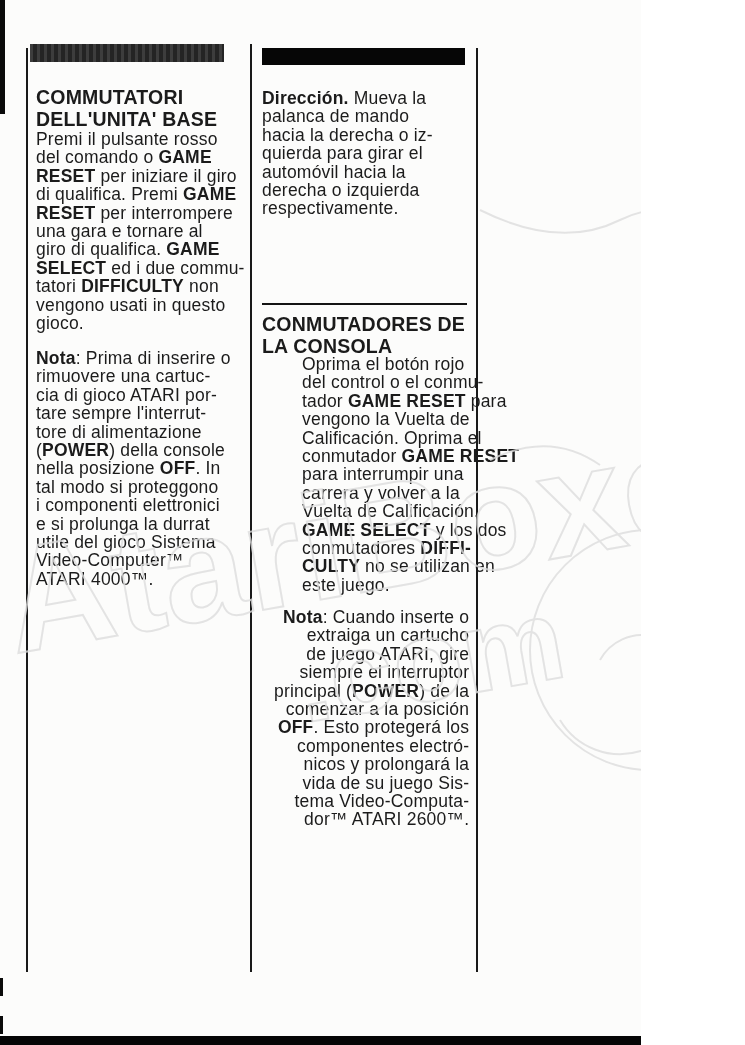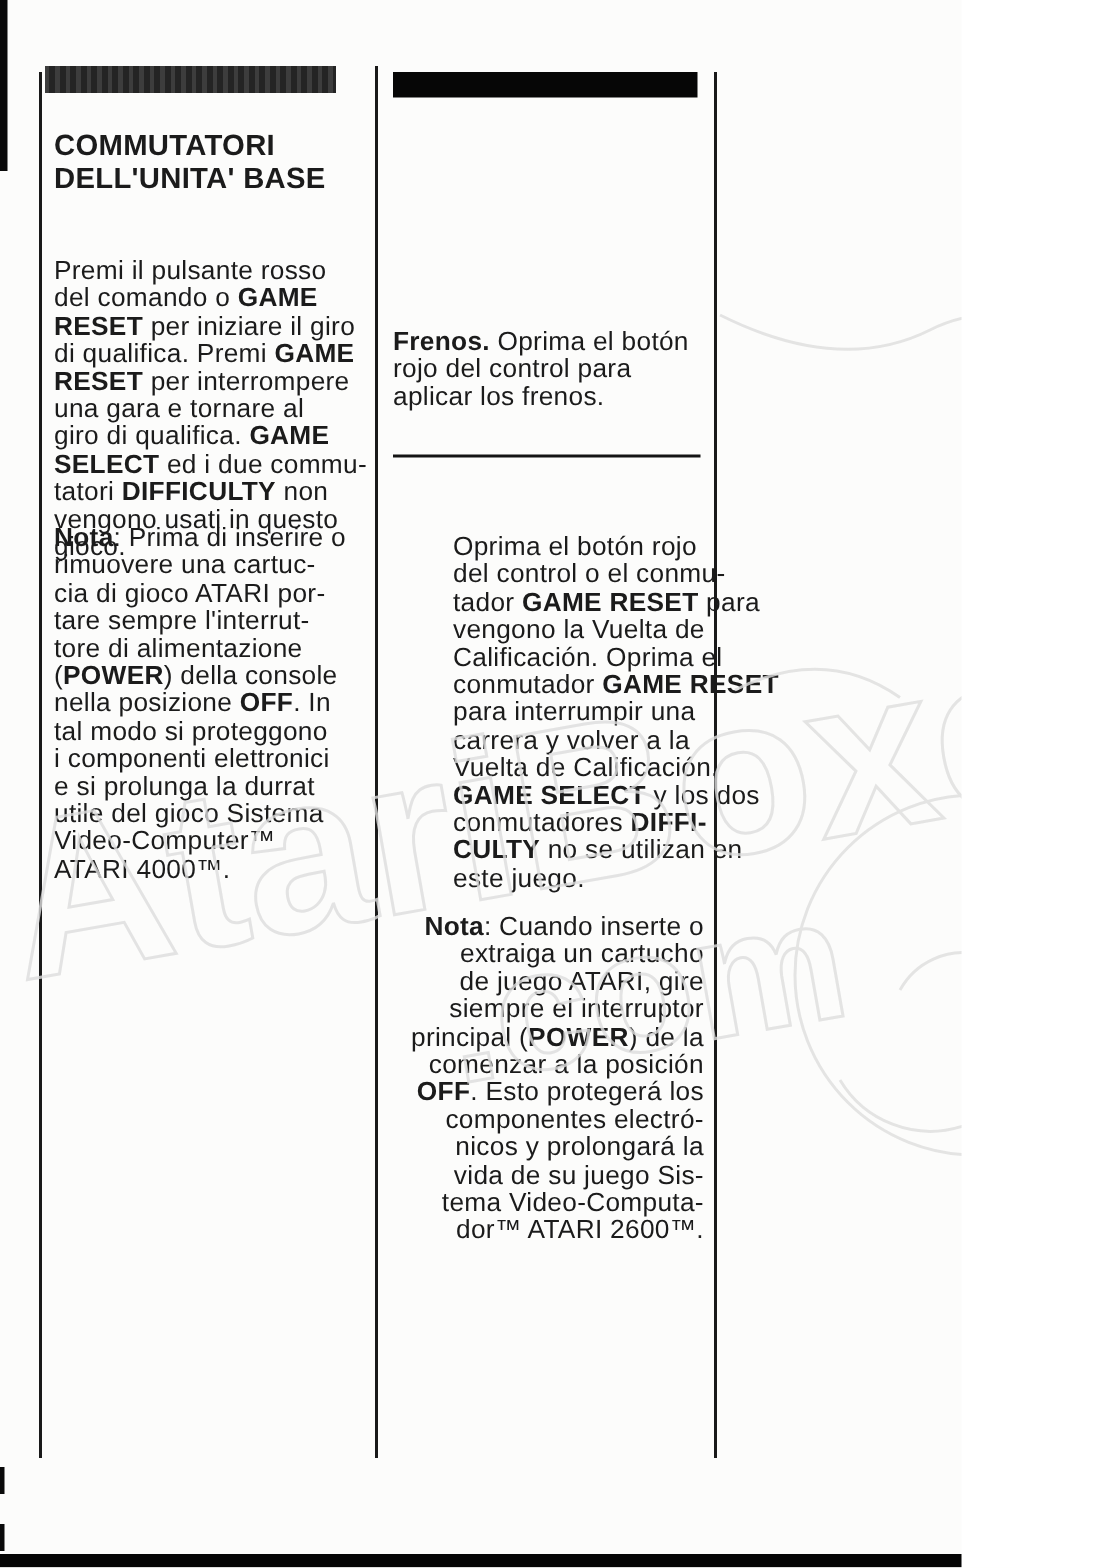--- a/index.html
+++ b/index.html
@@ -118,6 +118,13 @@
 Video-Computer™
 ATARI 4000™.</span></div>
 
+  <div class="body-text p-es-dir"><span class="b">Dirección.</span><span> Mueva la
+palanca de mando
+hacia la derecha o iz-
+quierda para girar el
+automóvil hacia la
+derecha o izquierda
+respectivamente.</span></div>
   <div class="body-text p-es-brk"><span class="b">Frenos.</span><span> Oprima el botón
 rojo del control para
 aplicar los frenos.</span></div>

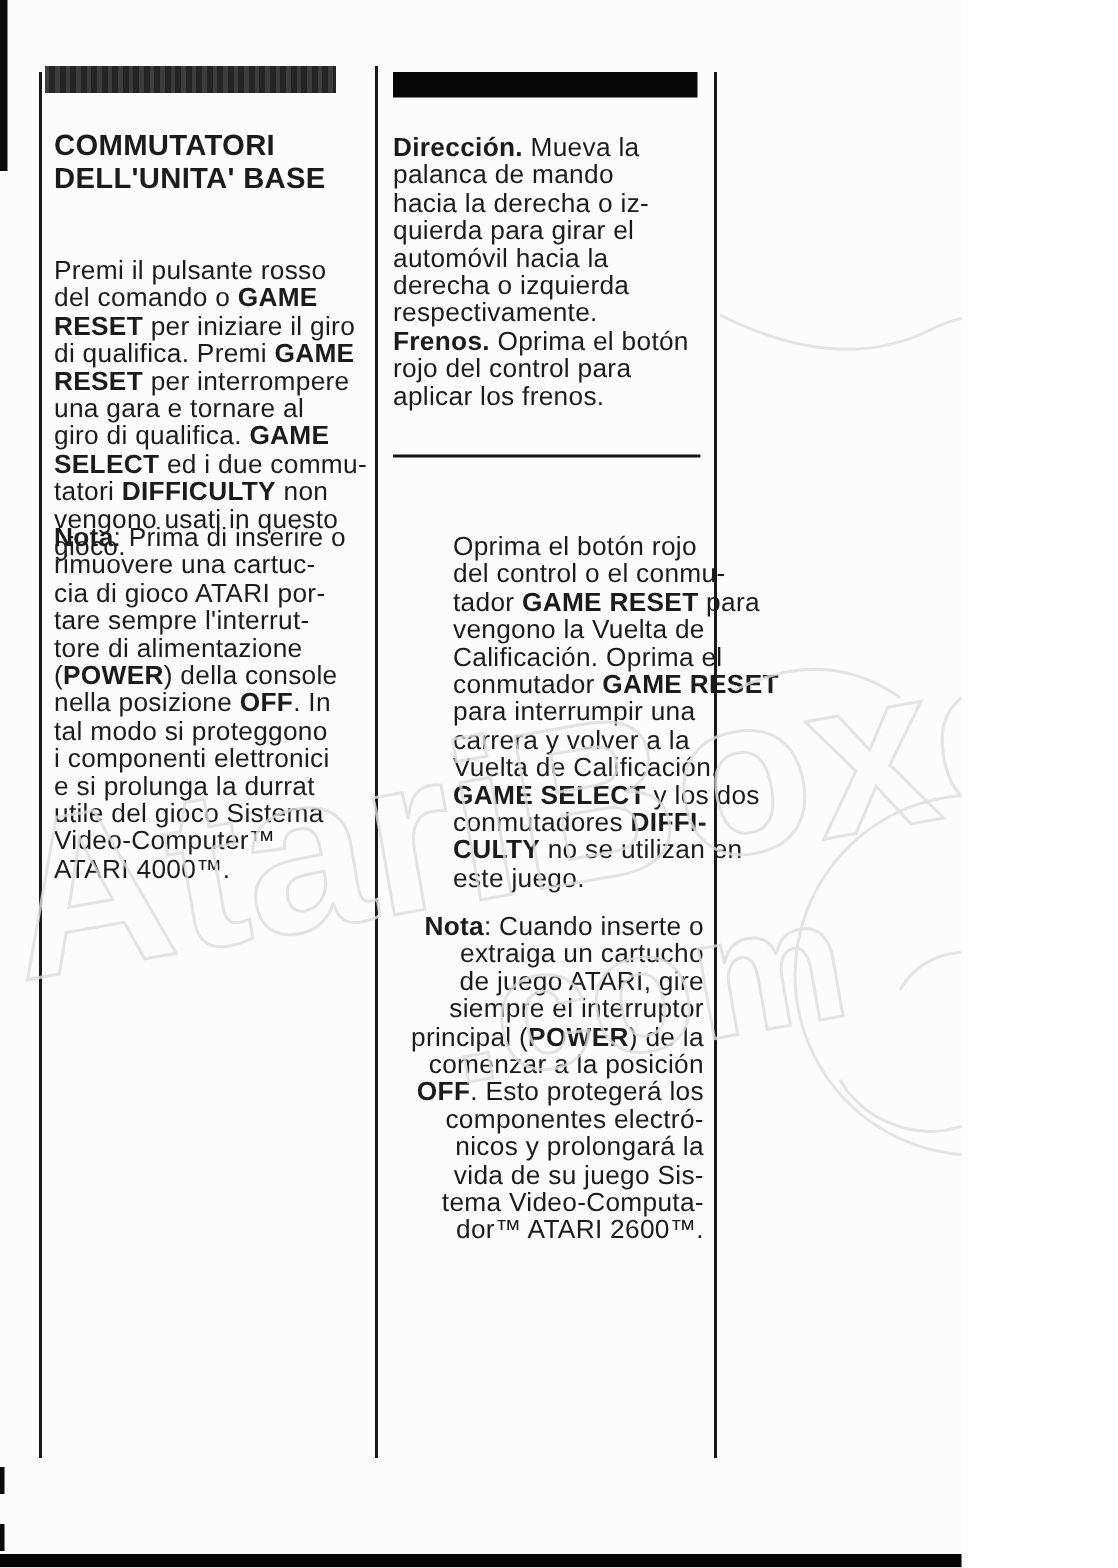--- a/index.html
+++ b/index.html
@@ -54,7 +54,7 @@
   }
   .b { font-weight: 700; }
 
-  .p-it-main  { left: 36px;  top: 130px; margin-top: 41px; }
+  .p-it-main  { left: 36px;  top: 130px; }
   .p-it-note  { left: 36px;  top: 349px; }
   .p-es-dir   { left: 262px; top: 89px; }
   .p-es-brk   { left: 262px; top: 218px; }

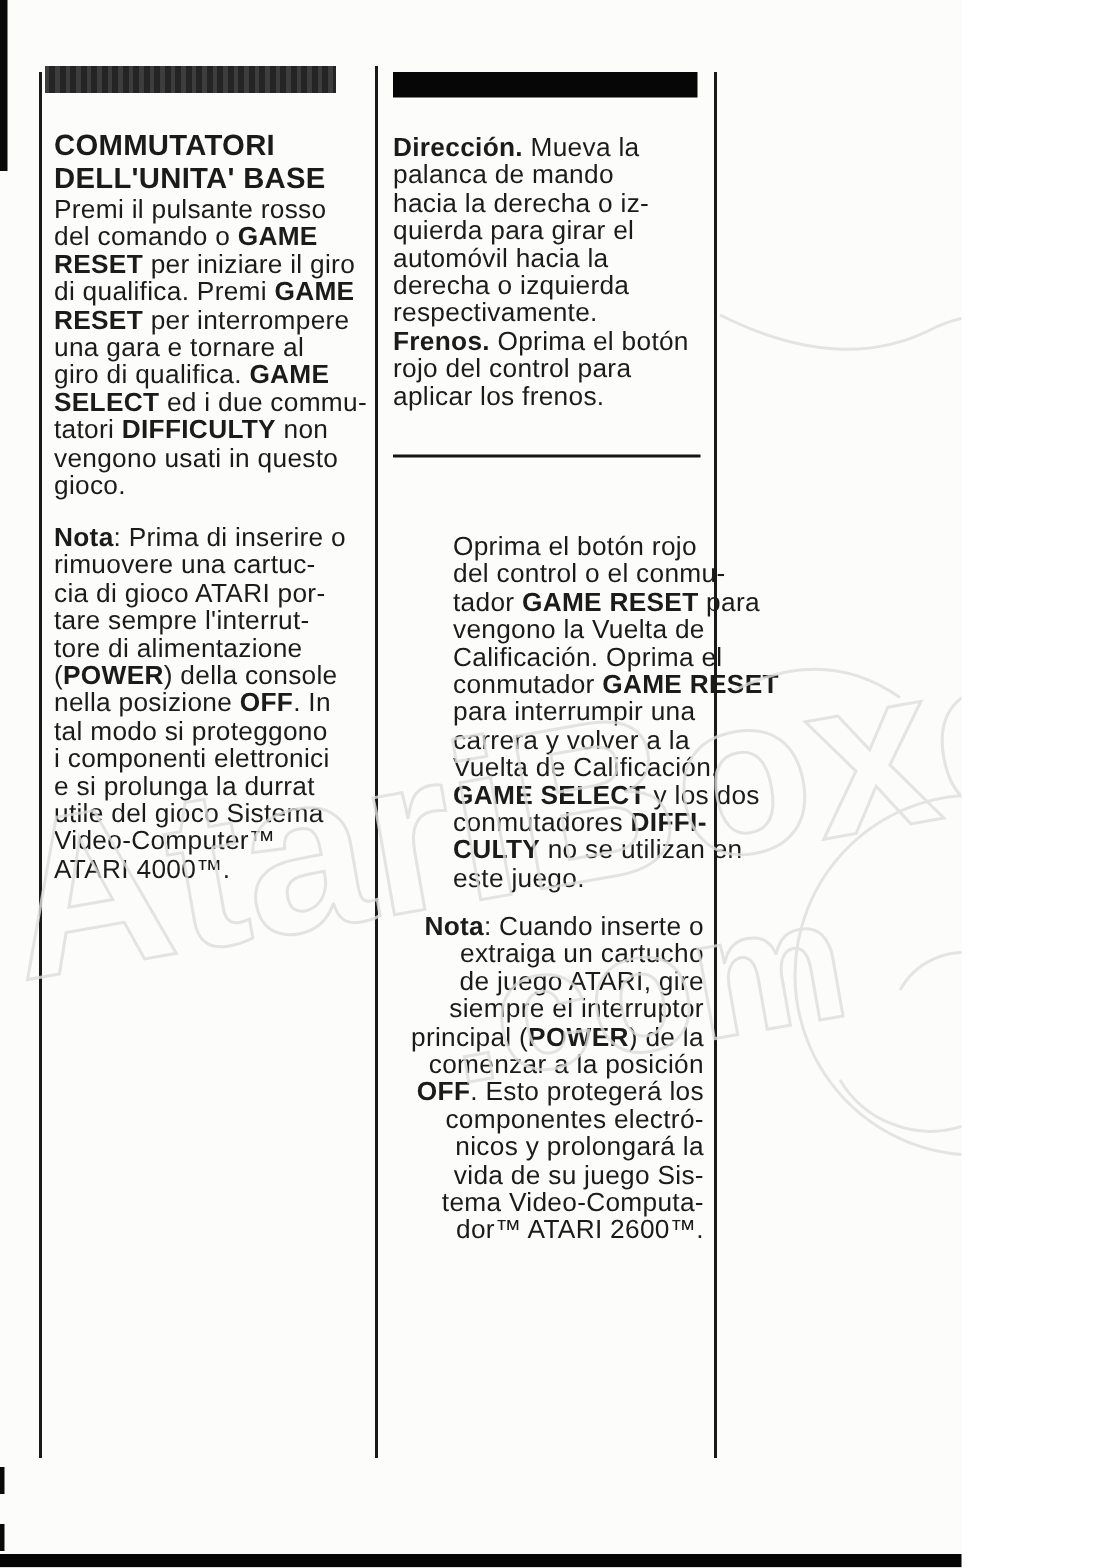--- a/index.html
+++ b/index.html
@@ -125,9 +125,6 @@
 automóvil hacia la
 derecha o izquierda
 respectivamente.</span></div>
-  <div class="body-text p-es-brk"><span class="b">Frenos.</span><span> Oprima el botón
-rojo del control para
-aplicar los frenos.</span></div>
   <div class="hrule"></div>
   <div class="body-text p-es-sw"><span>Oprima el botón rojo
 del control o el conmu-

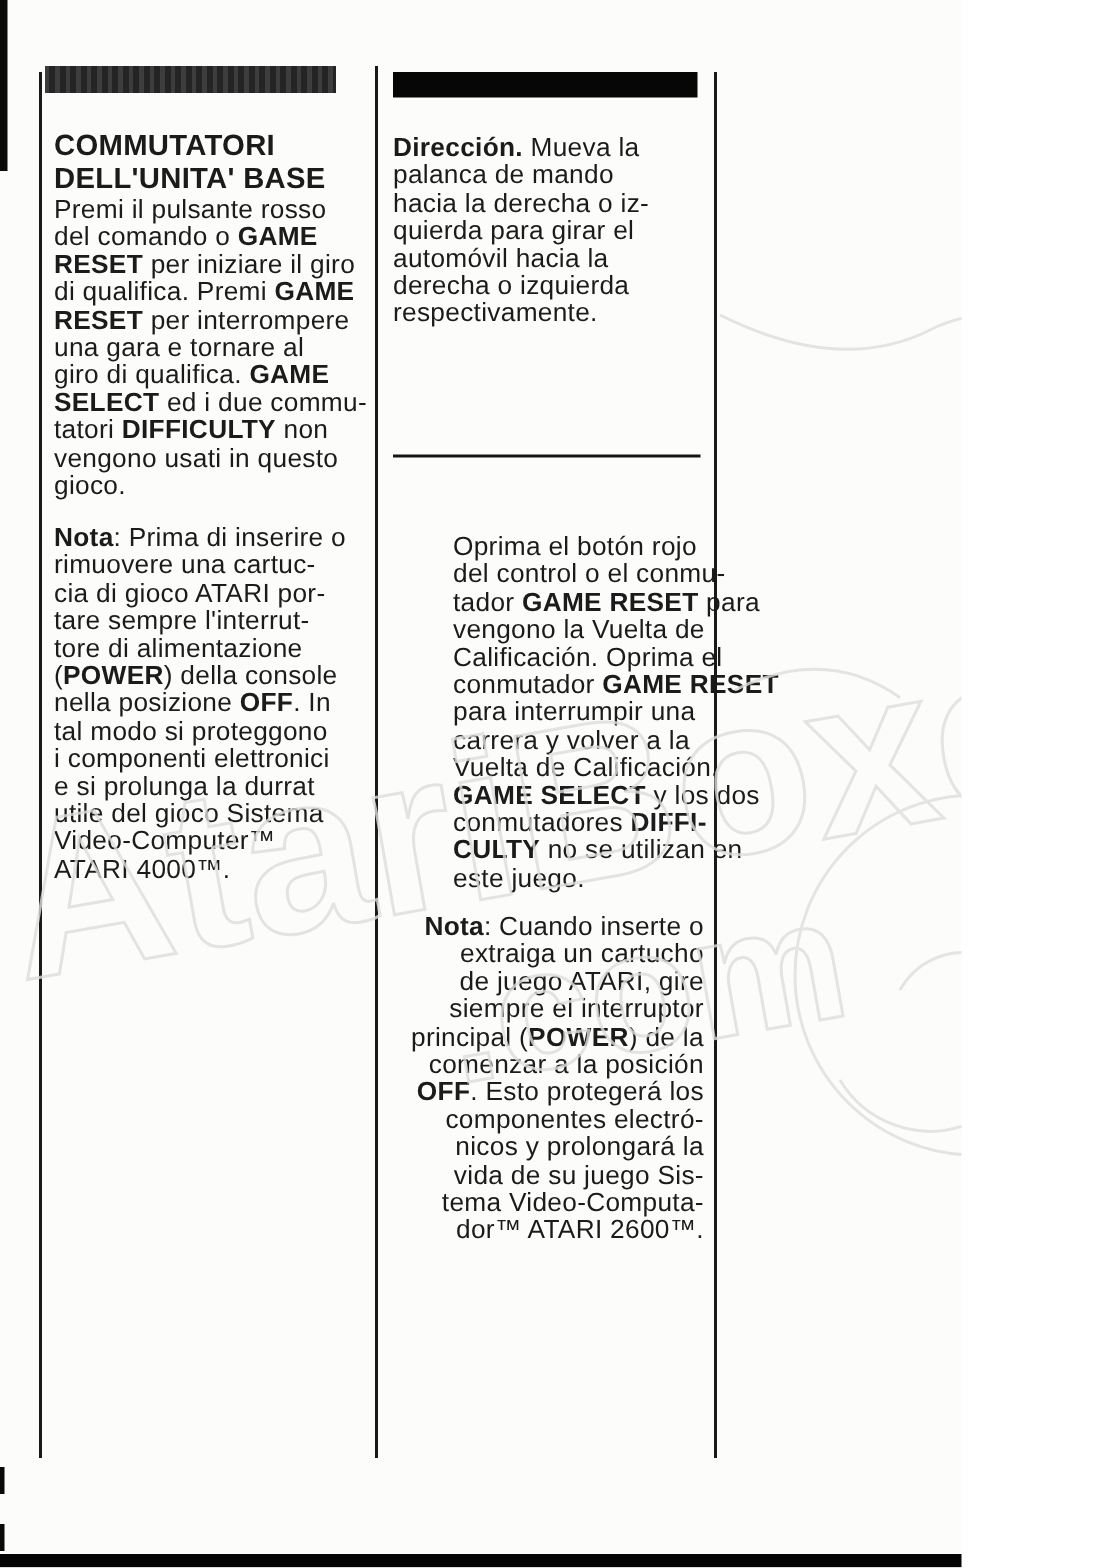--- a/index.html
+++ b/index.html
@@ -126,6 +126,8 @@
 derecha o izquierda
 respectivamente.</span></div>
   <div class="hrule"></div>
+  <h2 class="heading heading-es">CONMUTADORES DE
+LA CONSOLA</h2>
   <div class="body-text p-es-sw"><span>Oprima el botón rojo
 del control o el conmu-
 tador </span><span class="b">GAME RESET</span><span> para

